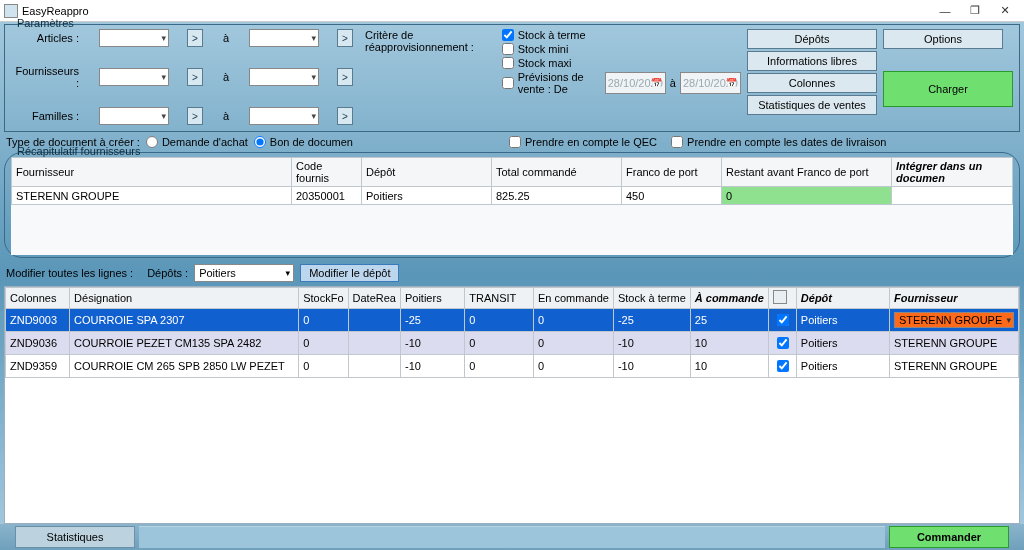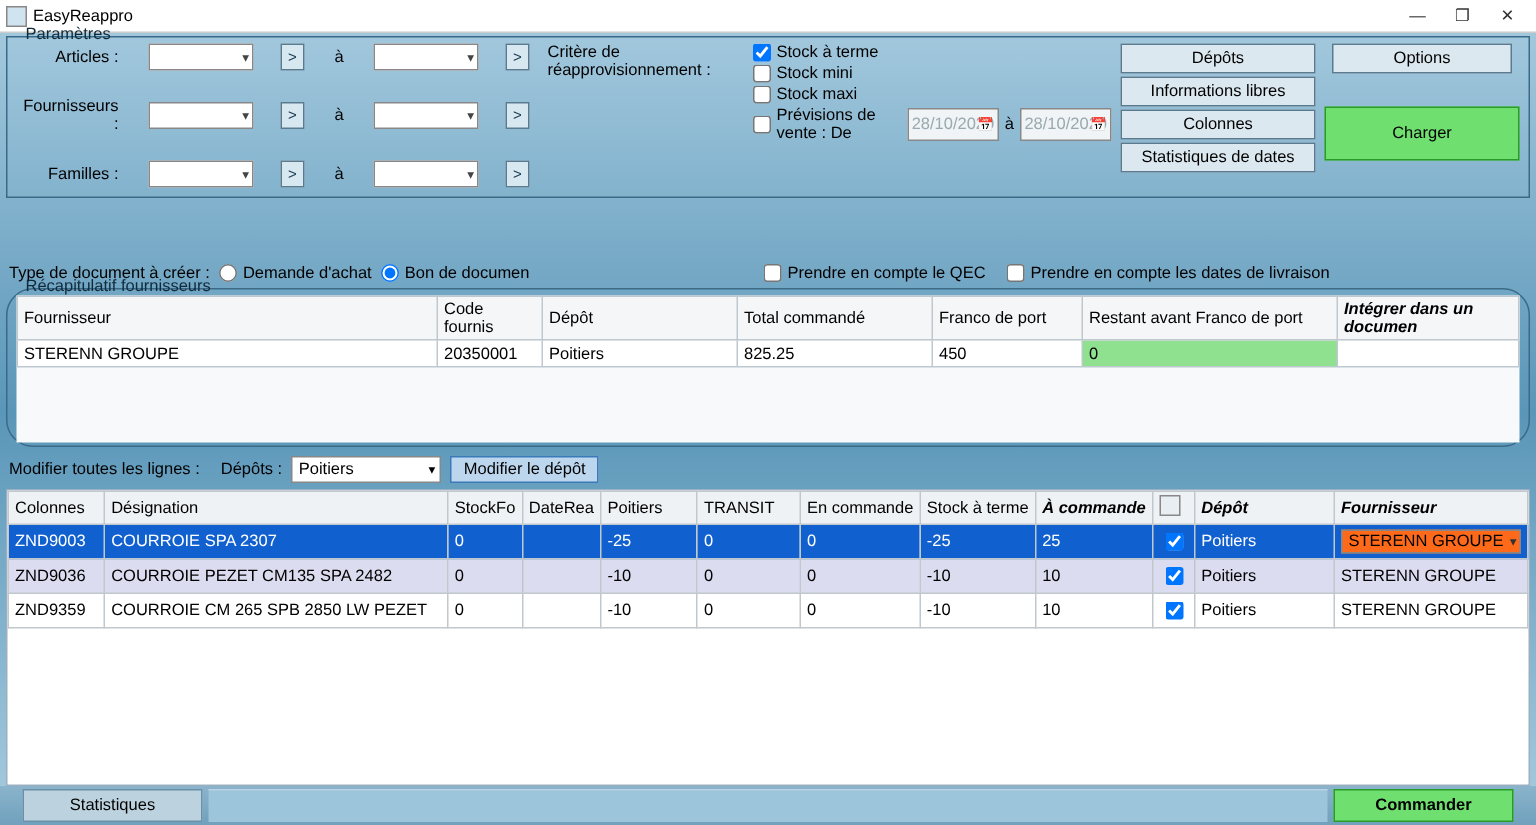--- a/index.html
+++ b/index.html
@@ -34,7 +34,7 @@
     .btn { height: 20px; min-width: 130px; background: #dbe8ef; border: 1px solid #5a7a90; display: flex; align-items: center; justify-content: center; cursor: pointer; }
     .btn-opt { min-width: 120px; }
     .btn-green { background: #6fe06f; border: 1px solid #2a9a2a; height: 36px; font-weight: normal; }
-    .right-col { display: flex; flex-direction: column; gap: 4px; align-items: center; width: 130px; }
+    .right-col { display: flex; flex-direction: column; gap: 4px; align-items: flex-start; width: 130px; }
 
     .doctype-row { display: flex; align-items: center; gap: 6px; padding: 2px 6px; margin-top: 40px; }
     .qec-row { display: flex; align-items: center; gap: 14px; margin-left: 150px; }

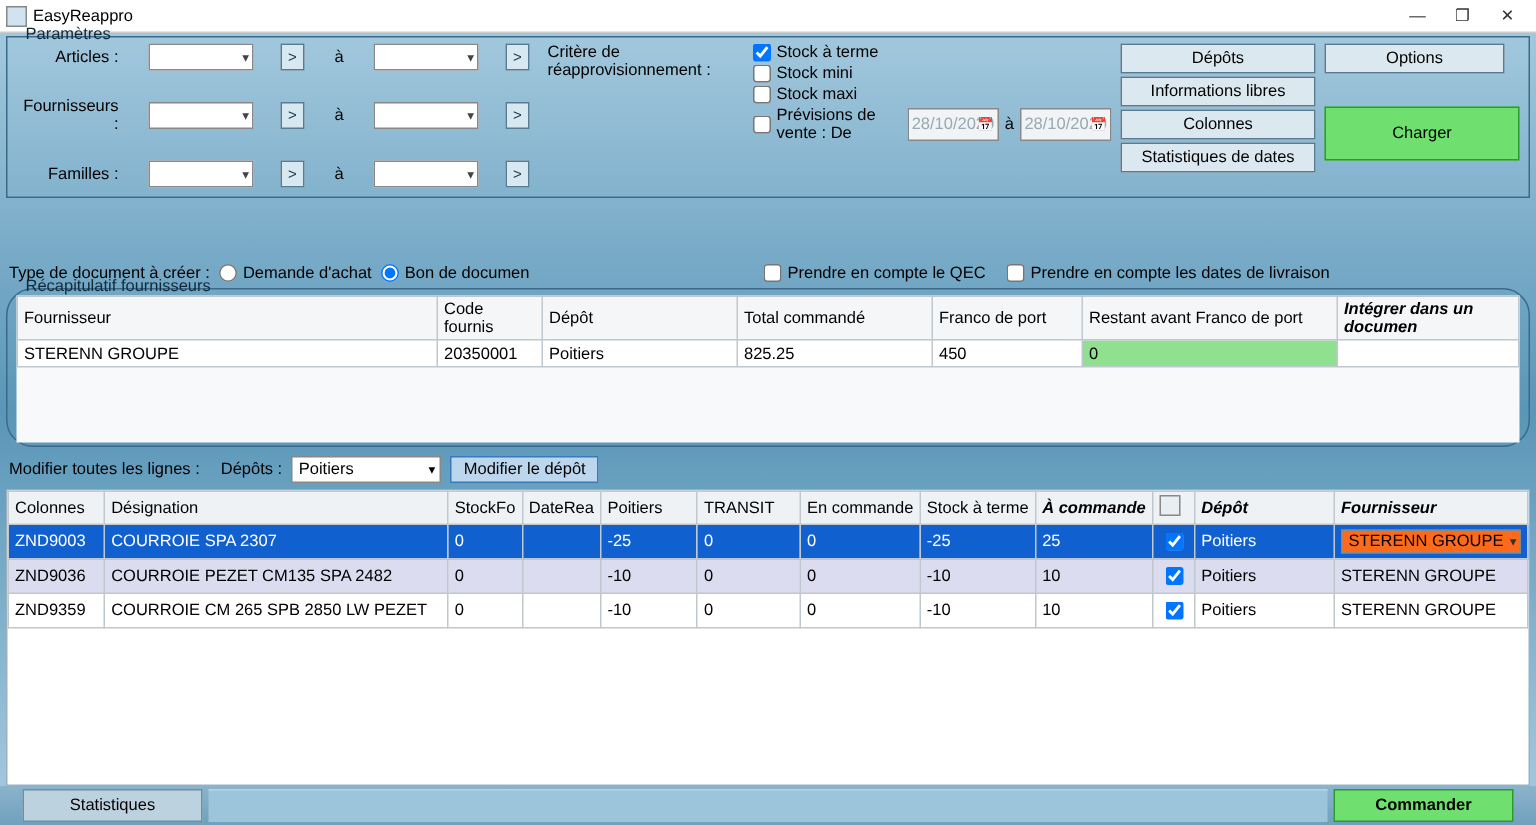--- a/index.html
+++ b/index.html
@@ -141,7 +141,7 @@
       <div class="btn">Dépôts</div>
       <div class="btn">Informations libres</div>
       <div class="btn">Colonnes</div>
-      <div class="btn">Statistiques de dates</div>
+      <div class="btn">Statistiques de ventes</div>
     </div>
 
     <div class="right-col">

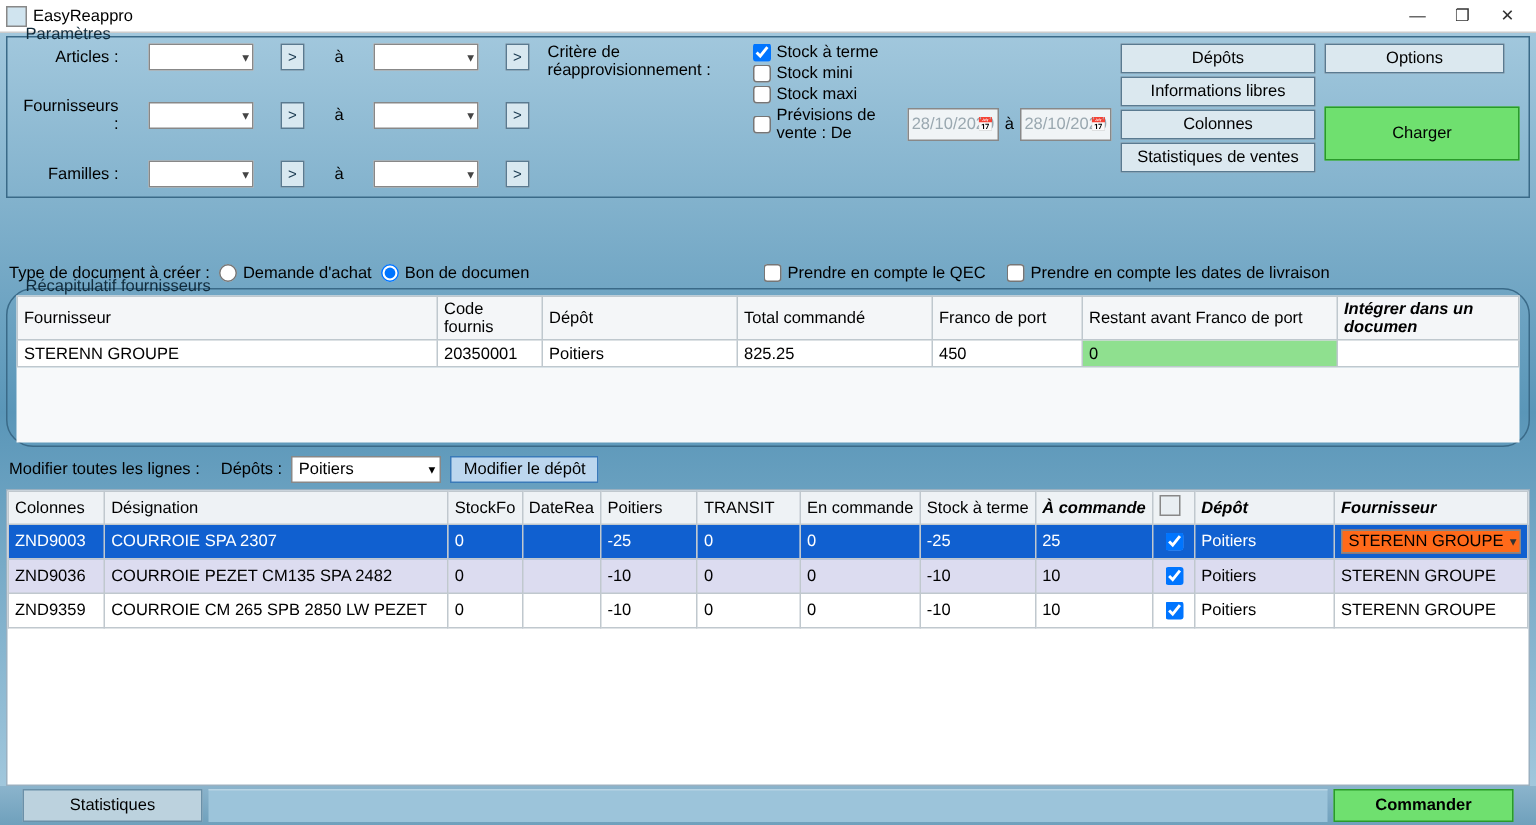--- a/index.html
+++ b/index.html
@@ -36,7 +36,7 @@
     .btn-green { background: #6fe06f; border: 1px solid #2a9a2a; height: 36px; font-weight: normal; }
     .right-col { display: flex; flex-direction: column; gap: 4px; align-items: flex-start; width: 130px; }
 
-    .doctype-row { display: flex; align-items: center; gap: 6px; padding: 2px 6px; margin-top: 40px; }
+    .doctype-row { display: flex; align-items: center; gap: 6px; padding: 2px 6px; }
     .qec-row { display: flex; align-items: center; gap: 14px; margin-left: 150px; }
 
     

